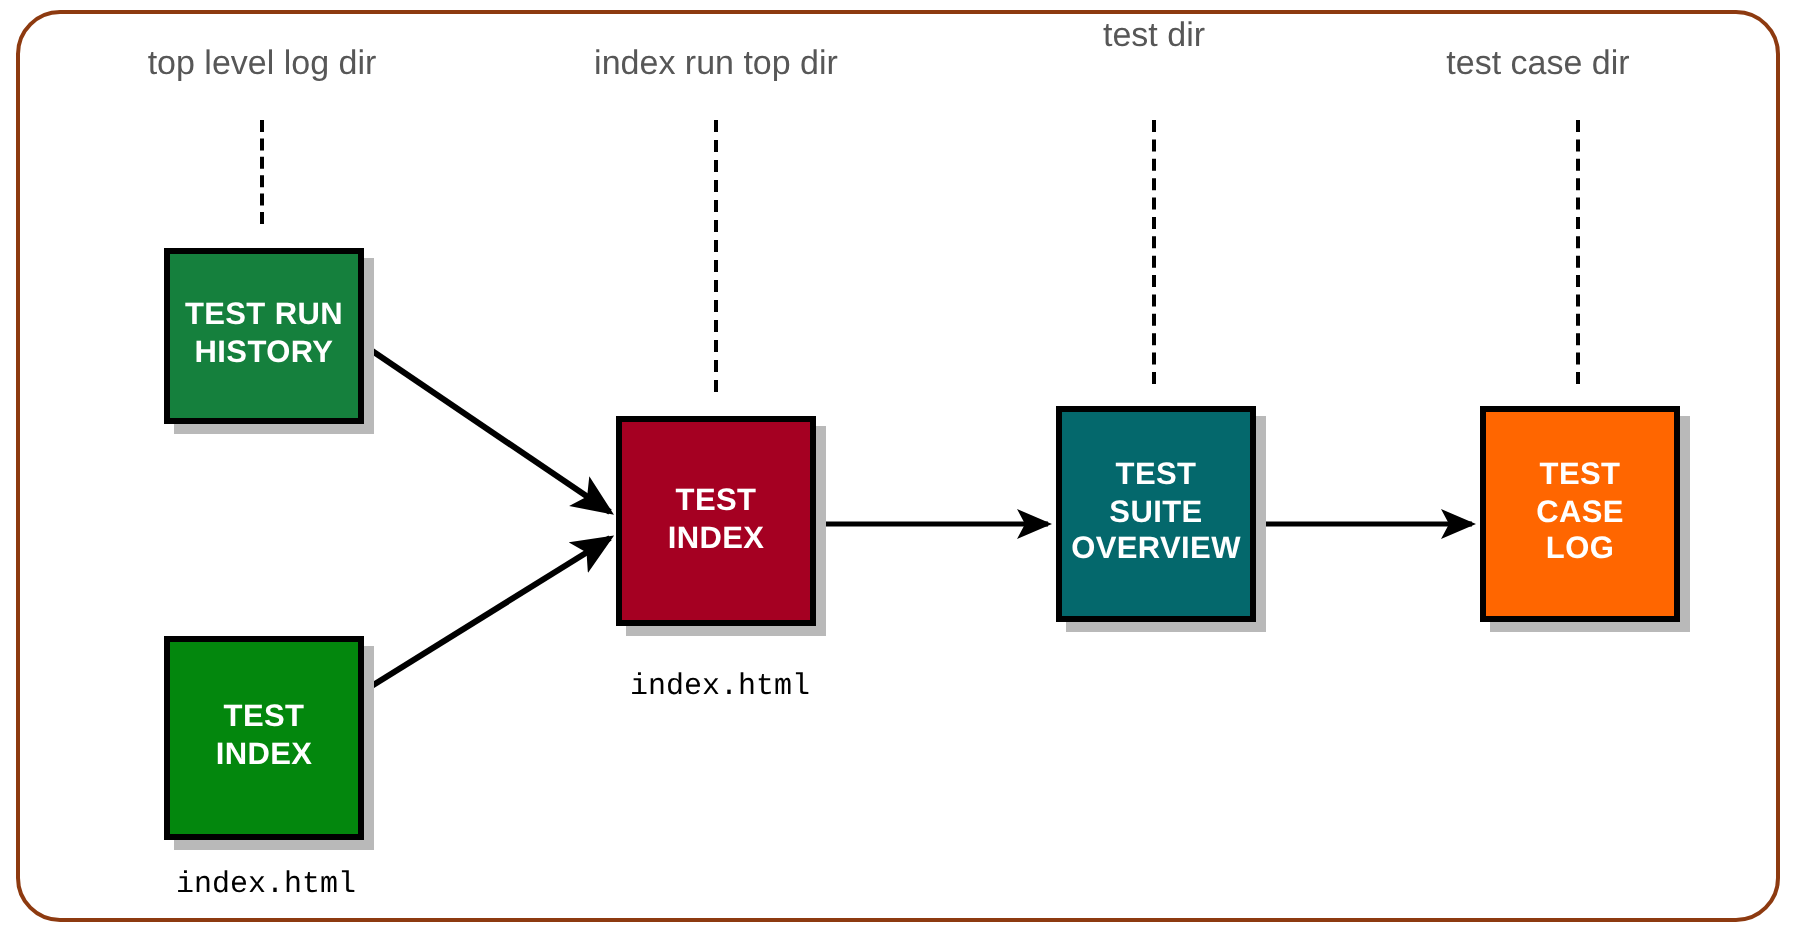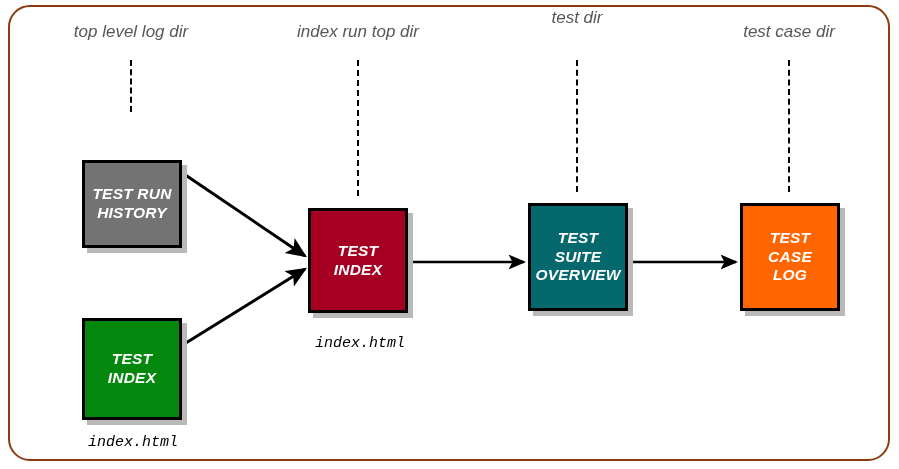--- a/index.html
+++ b/index.html
@@ -14,7 +14,6 @@
     background: #ffffff;
     overflow: hidden;
     font-family: "Liberation Sans", sans-serif;
-    font-style: italic;
   }
   #frame {
     position: absolute;

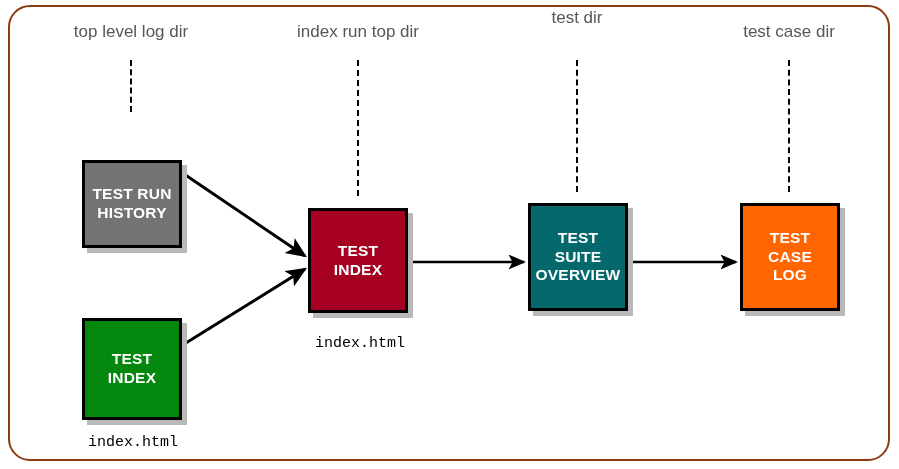--- a/index.html
+++ b/index.html
@@ -89,7 +89,7 @@
   <div class="col-title" style="left:131px; top:22px;">top level log dir</div>
   <div class="col-title" style="left:358px; top:22px;">index run top dir</div>
   <div class="col-title" style="left:577px; top:8px;">test dir</div>
-  <div class="col-title" style="left:789px; top:22px;text-align:center;">test case dir</div>
+  <div class="col-title" style="left:769px; top:22px;text-align:center;">test case dir</div>
 
   <div class="dash-line" style="left:131px; top:60px; height:52px;"></div>
   <div class="dash-line" style="left:358px; top:60px; height:136px;"></div>

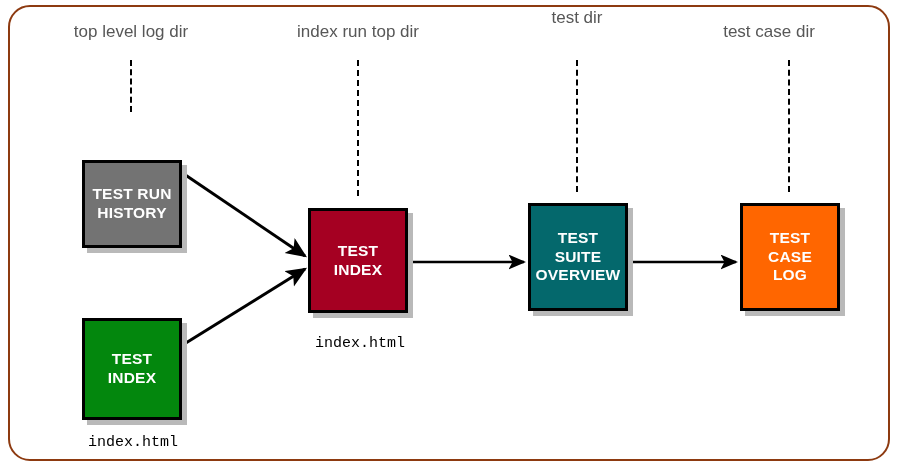--- a/index.html
+++ b/index.html
@@ -108,7 +108,7 @@
     <line x1="631" y1="262" x2="736" y2="262" stroke="#000000" stroke-width="2.5" marker-end="url(#arrowhead)"></line>
   </svg>
 
-  <div class="node" style="left:82px; top:124px; width:100px; height:88px; background:#737373;margin-top:36px;">
+  <div class="node" style="left:82px; top:124px; width:100px; height:88px; background:#15803d;">
     <span class="node-label">TEST RUN
 HISTORY</span>
   </div>

